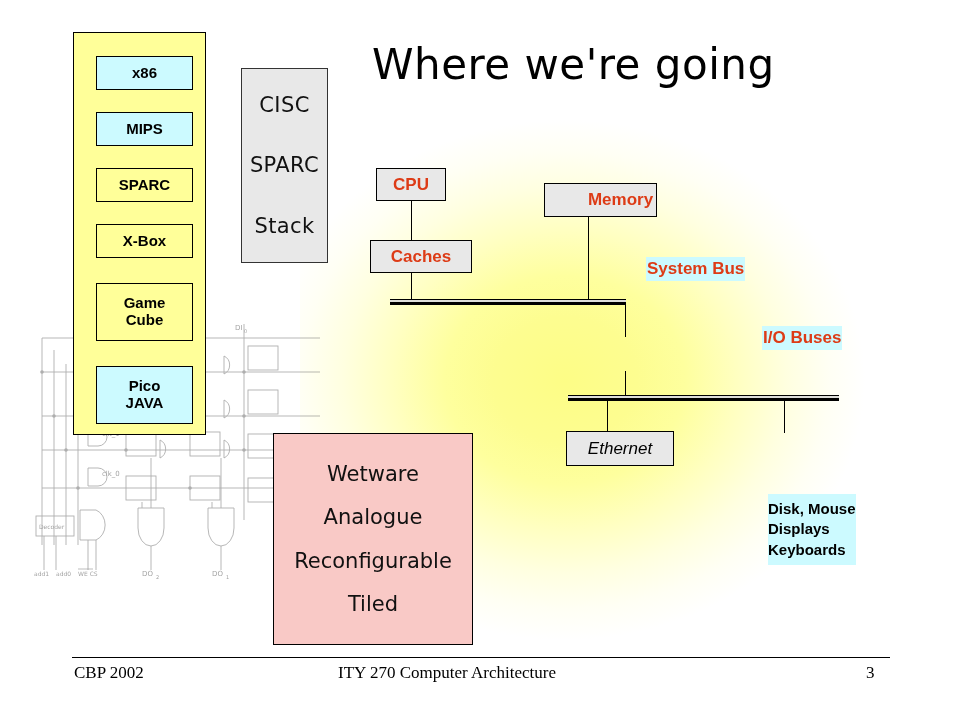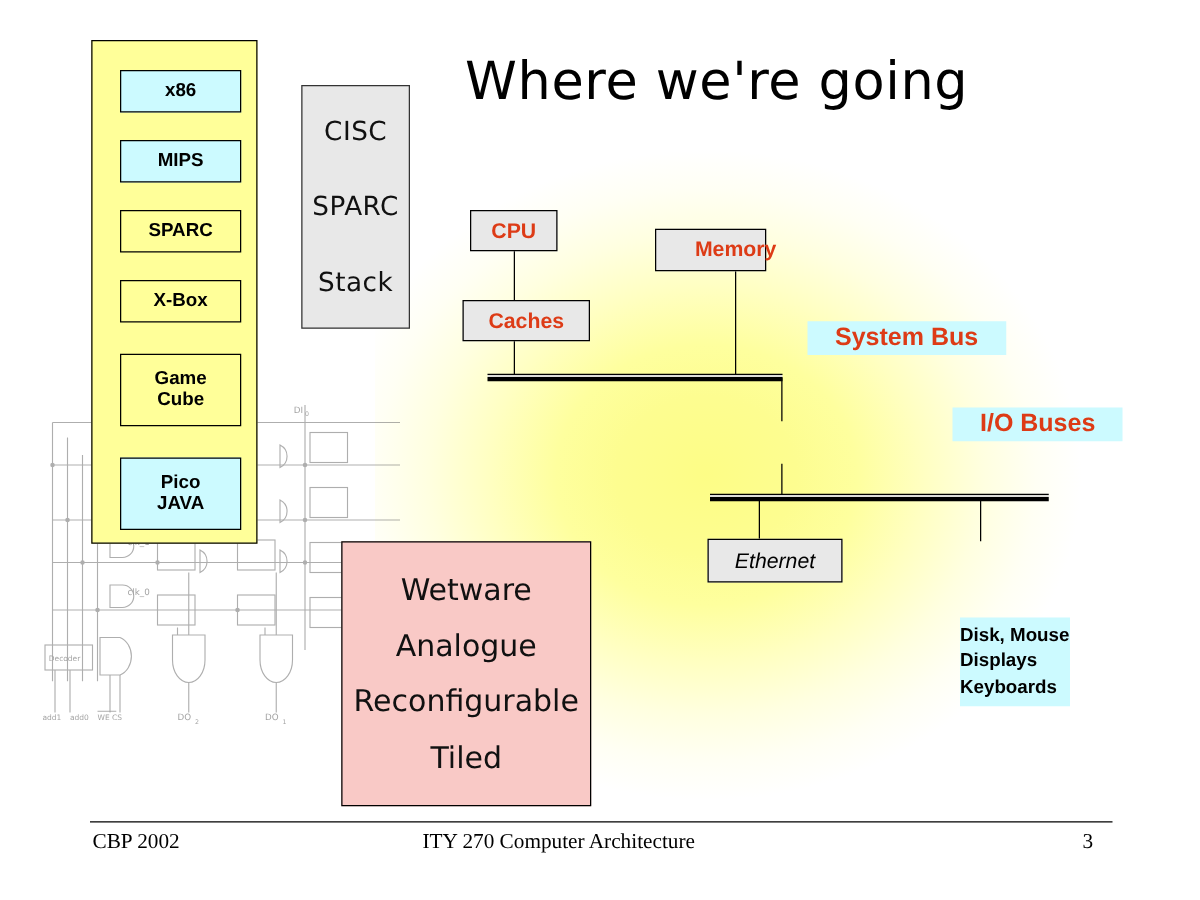--- a/index.html
+++ b/index.html
@@ -337,7 +337,7 @@
     <span>Caches</span>
   </div>
 
-  <div class="ablock red" style="left:524px; top:183px; width:89px; height:34px;padding-left:40px;">
+  <div class="ablock red" style="left:544px; top:183px; width:113px; height:34px;padding-left:40px;">
     <span>Memory</span>
   </div>
 

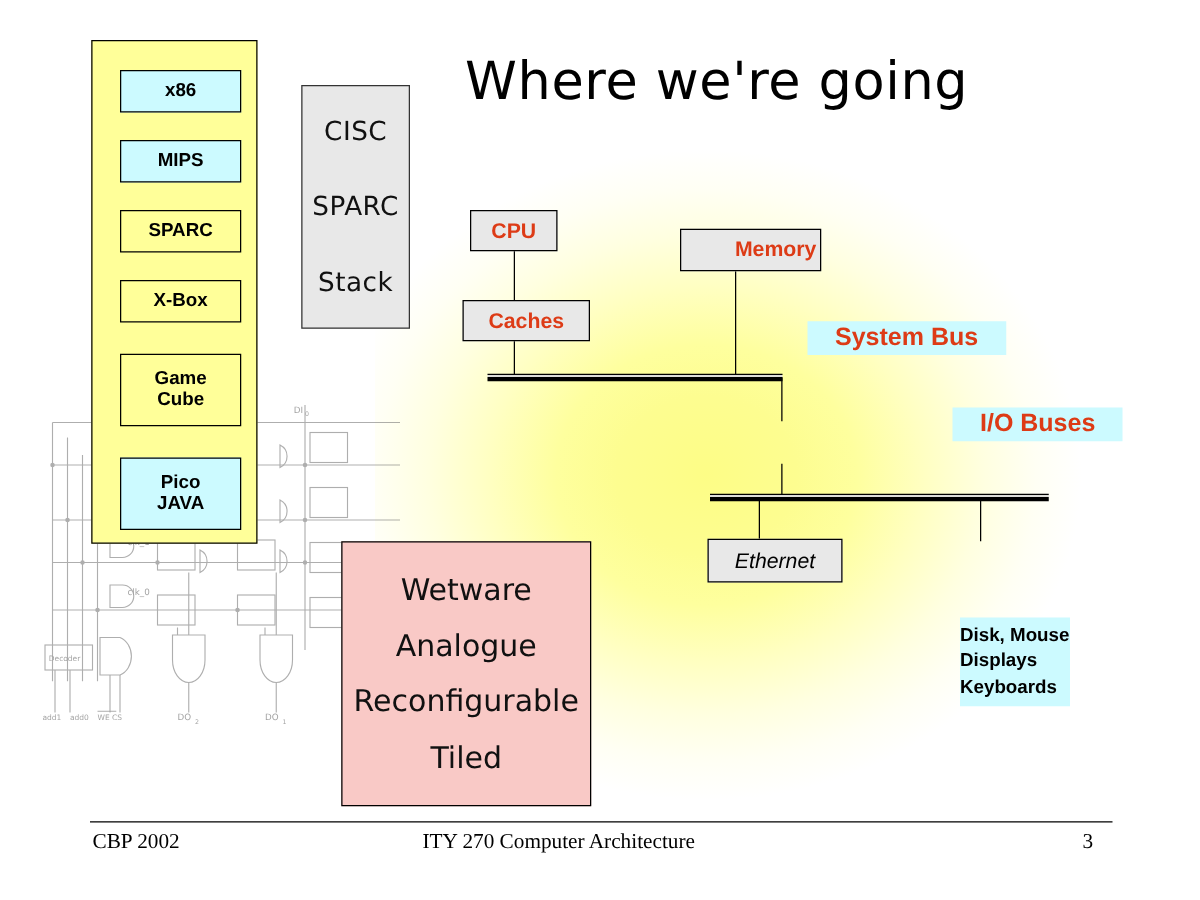--- a/index.html
+++ b/index.html
@@ -145,10 +145,10 @@
   .hl {
     position: absolute;
     background: #ccfaff;
-    font-size: 20px;
+    font-size: 17px;
     font-weight: bold;
     white-space: nowrap;
-    padding: 2px 22px;
+    padding: 2px 1px;
   }
   .hl.red   { color: #dd3b16; }
   .hl.black { color: #000000; font-size: 15px; line-height: 1.35; }

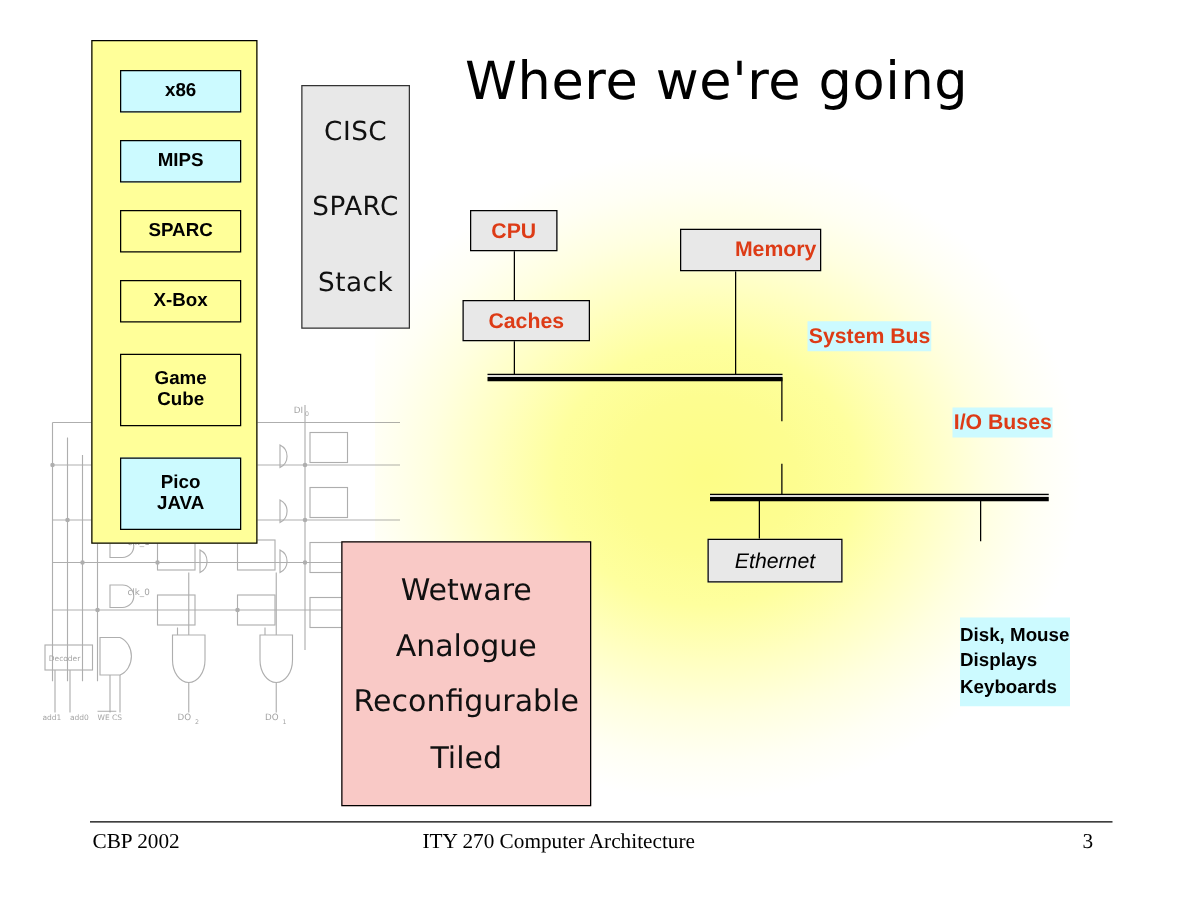--- a/index.html
+++ b/index.html
@@ -121,7 +121,7 @@
   }
   .pink-item {
     font-family: "DejaVu Sans", sans-serif;
-    font-size: 24px;
+    font-size: 21px;
     color: #111111;
     white-space: nowrap;
   }

